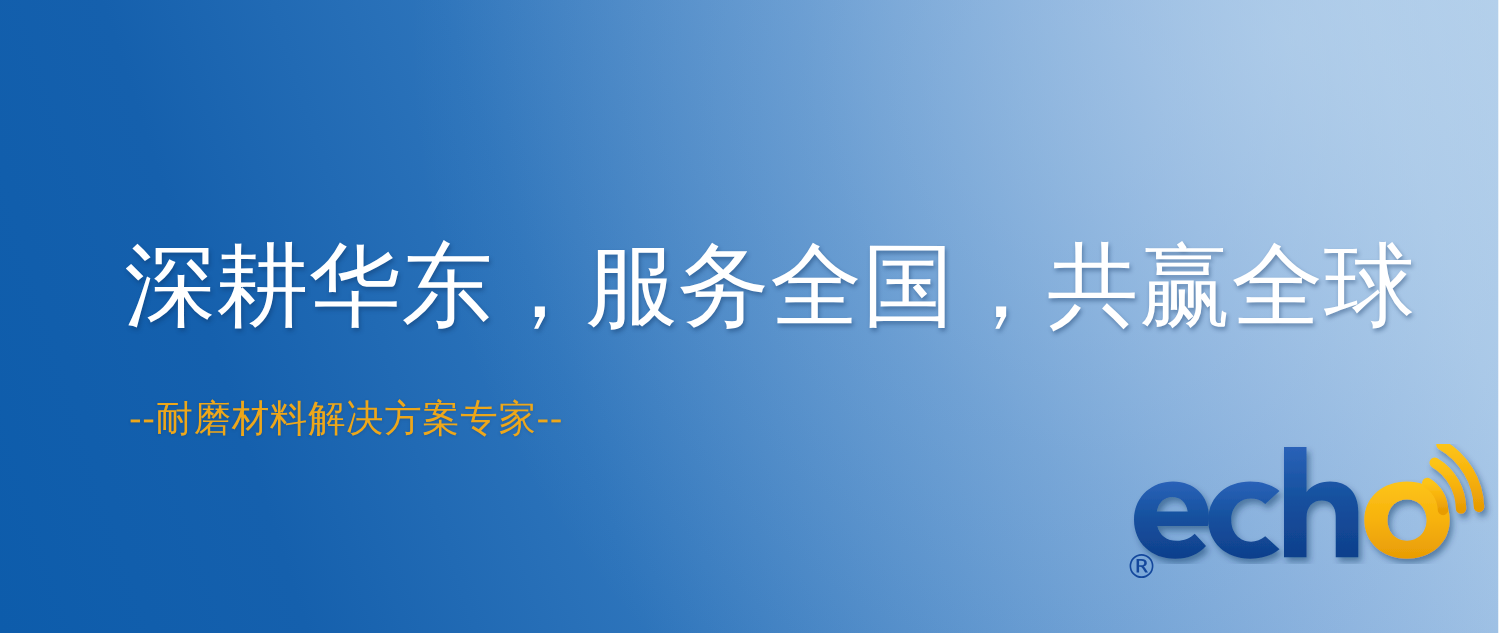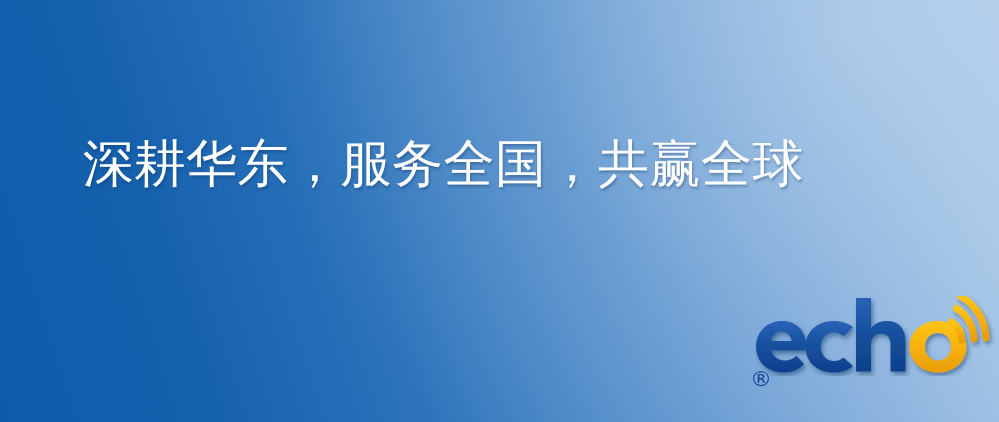--- a/index.html
+++ b/index.html
@@ -52,10 +52,10 @@
   .headline {
     position: absolute;
     left: 83px;
-    top: 138px;
+    top: 160px;
     margin: 0;
     font-family: "DejaVu Serif", "Liberation Serif", serif;
-    font-size: 51px;
+    font-size: 61px;
     line-height: 1.02;
     font-weight: 400;
     color: #ffffff;

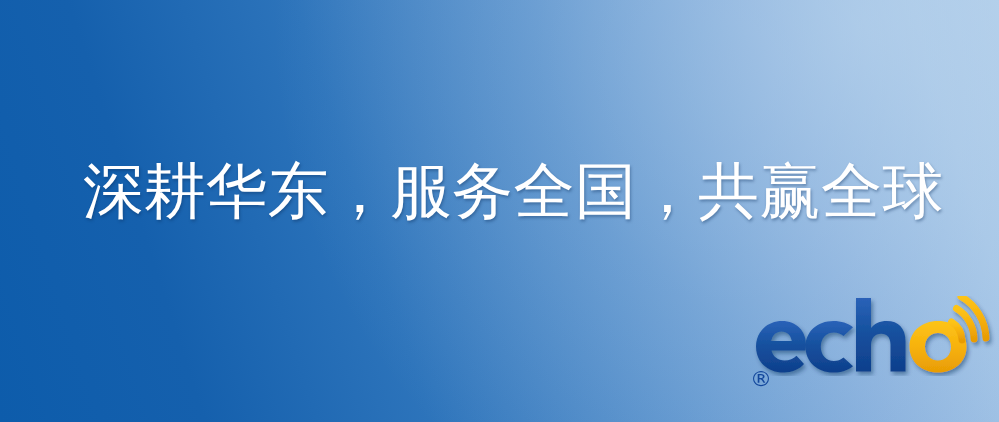--- a/index.html
+++ b/index.html
@@ -134,6 +134,7 @@
 
     <h1 class="headline">深耕华东，服务全国，共赢全球</h1>
 
+    <p class="subtitle">--耐磨材料解决方案专家--</p>
 
     <div class="logo">
 

